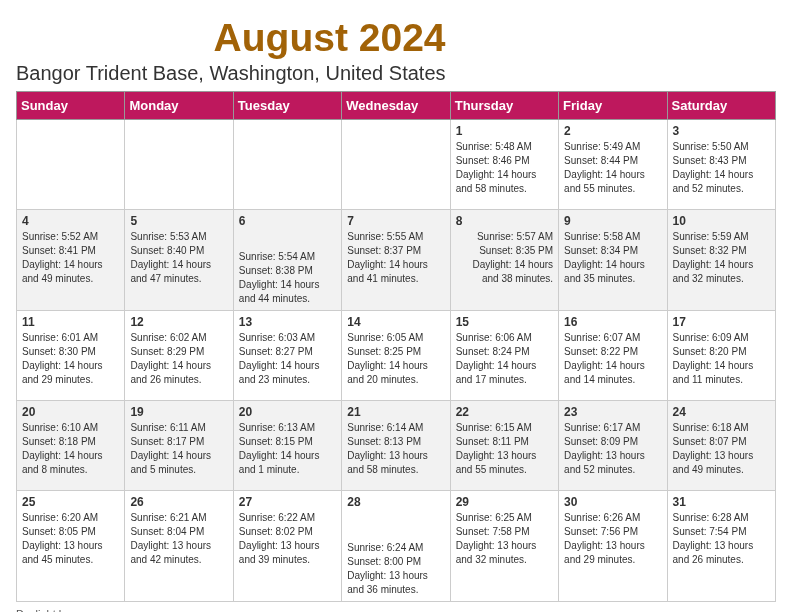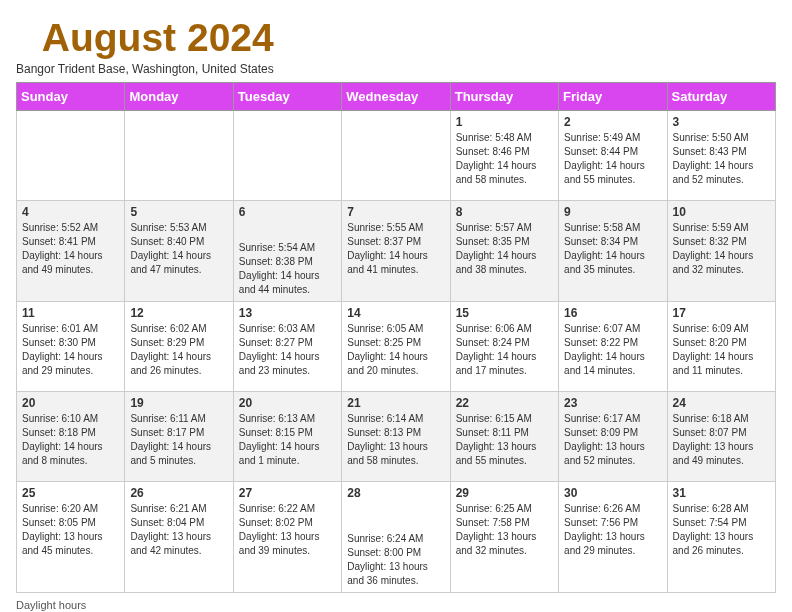--- a/index.html
+++ b/index.html
@@ -49,7 +49,7 @@
       color: #a16207;
     }
     .subtitle {
-      font-size: 12px;
+      font-size: 20px;
       color: #333;
       margin-top: 2px;
     }

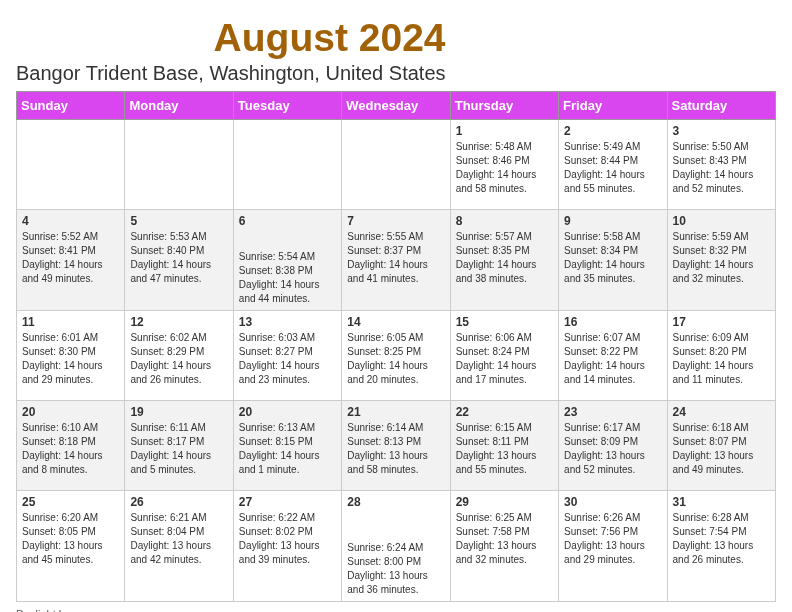--- a/index.html
+++ b/index.html
@@ -60,7 +60,7 @@
       table-layout: fixed;
     }
     .calendar th {
-      background: #d946ef;
+      background: #be185d;
       color: #fff;
       font-size: 13px;
       font-weight: bold;

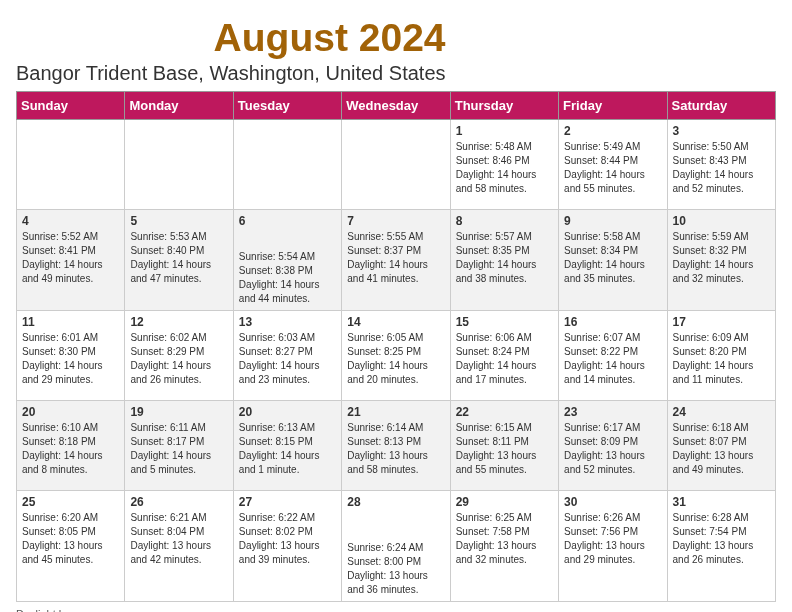--- a/index.html
+++ b/index.html
@@ -181,7 +181,7 @@
         </td>
         <td>
           <div class="day-num">8</div>
-          <div class="day-info" style="white-space: pre-line;">Sunrise: 5:57 AM
+          <div class="day-info" style="white-space: pre-line; text-align: right;">Sunrise: 5:57 AM
 Sunset: 8:35 PM
 Daylight: 14 hours
 and 38 minutes.</div>

